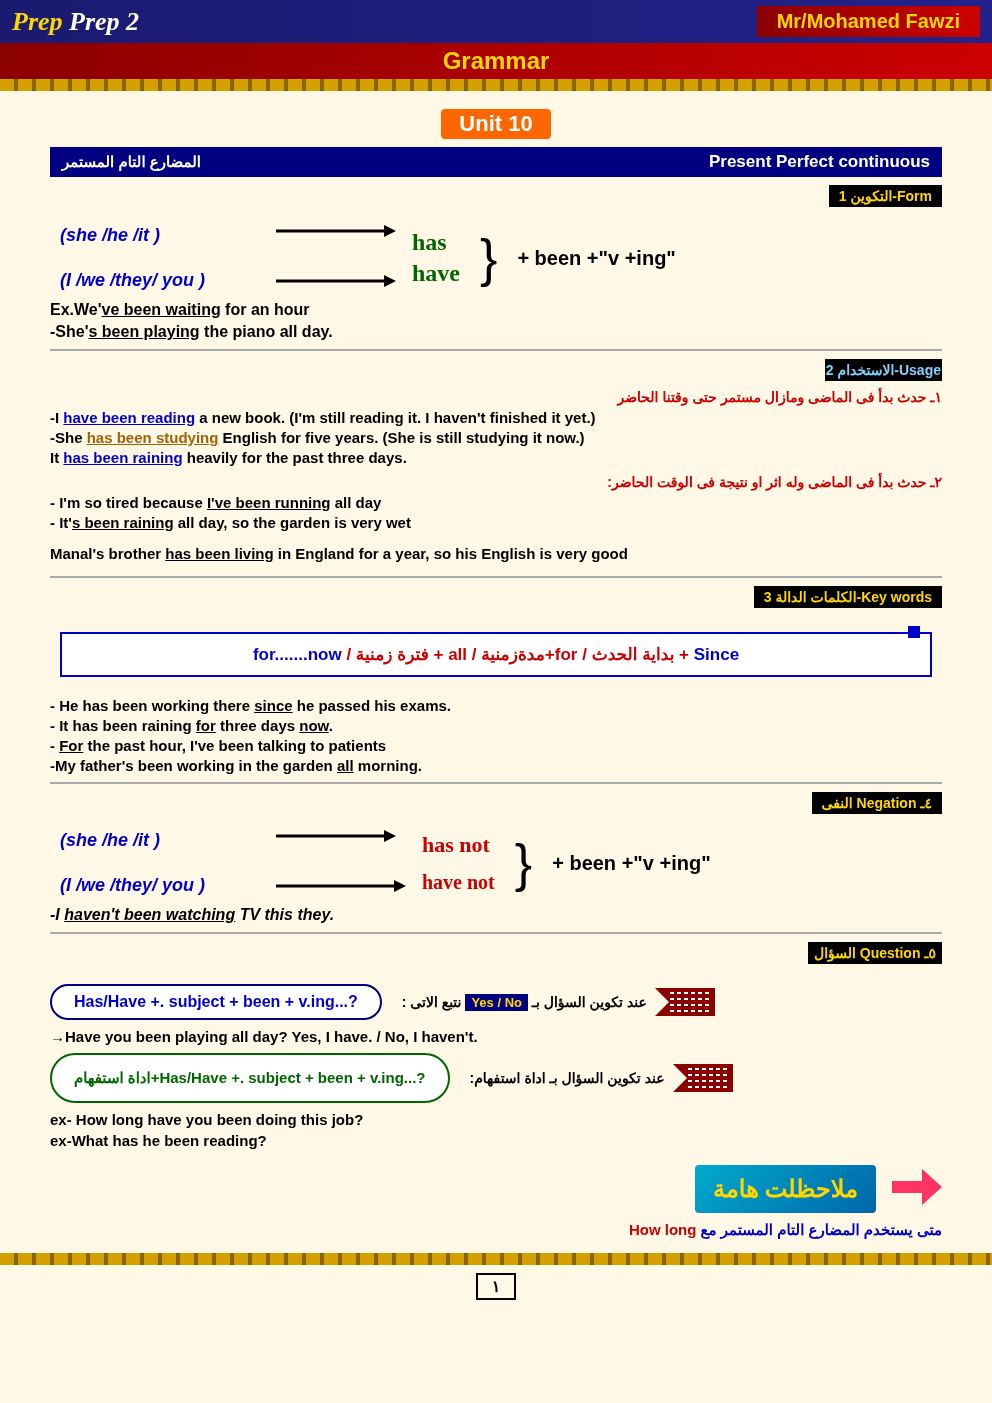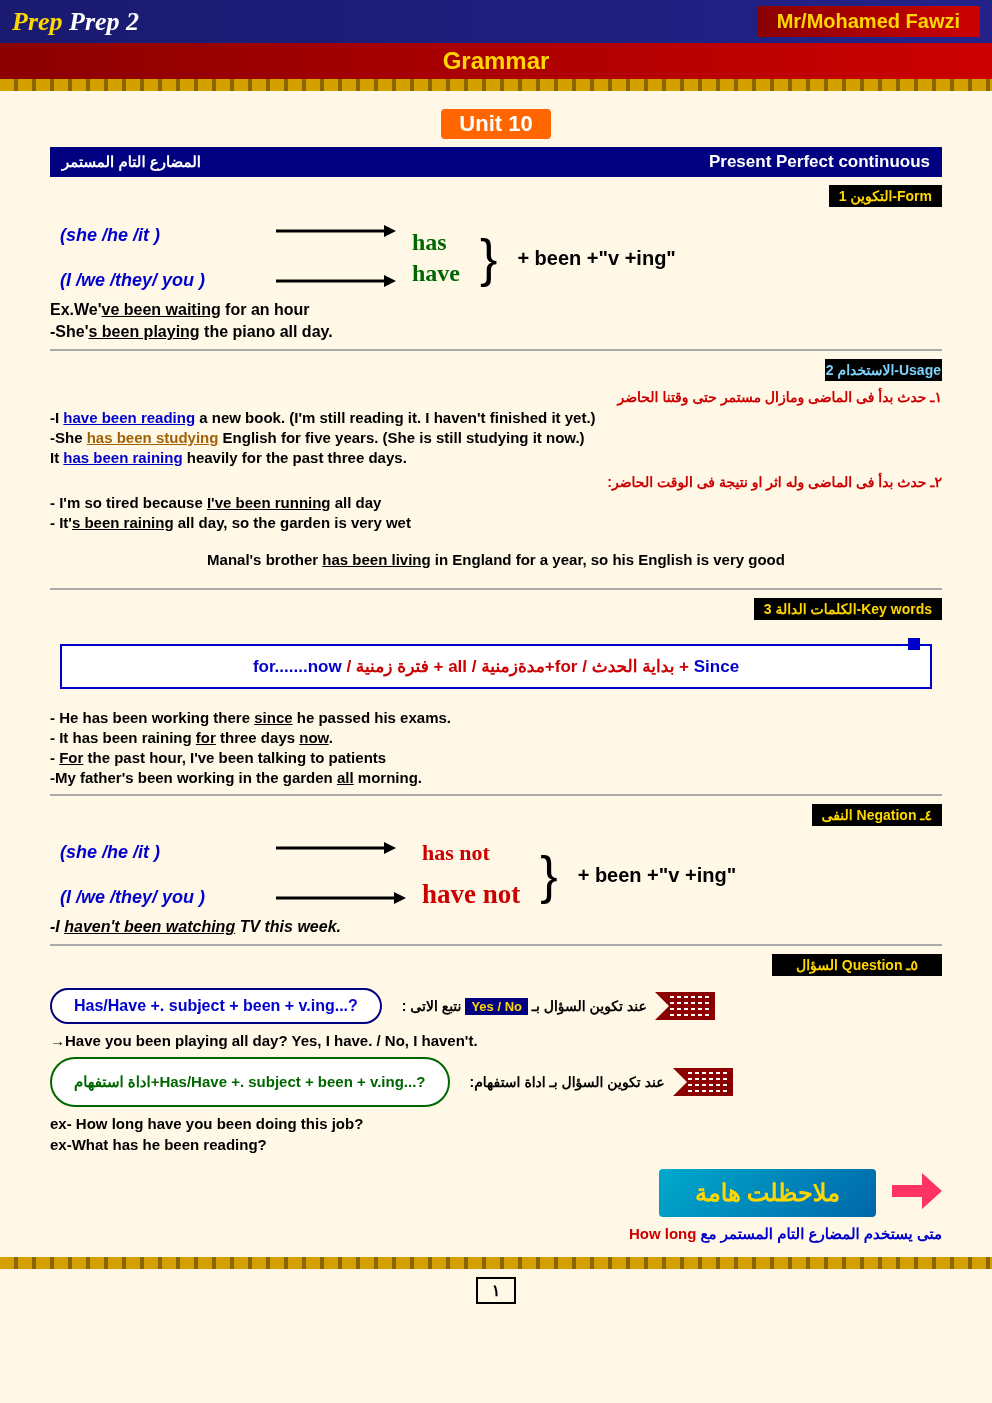--- a/index.html
+++ b/index.html
@@ -118,7 +118,7 @@
   <div style="font-size:15px; font-weight:bold; color:#000; margin:3px 0;">
     - It'<span style="text-decoration:underline;">s been raining</span> all day, so the garden is very wet
   </div>
-  <div style="font-size:15px; font-weight:bold; color:#000; margin:20px 0;text-align:center;">
+  <div style="font-size:15px; font-weight:bold; color:#000; margin:14px 0;">
     Manal's brother <span style="text-decoration:underline;">has been living</span> in England for a year, so his English is very good
   </div>
 

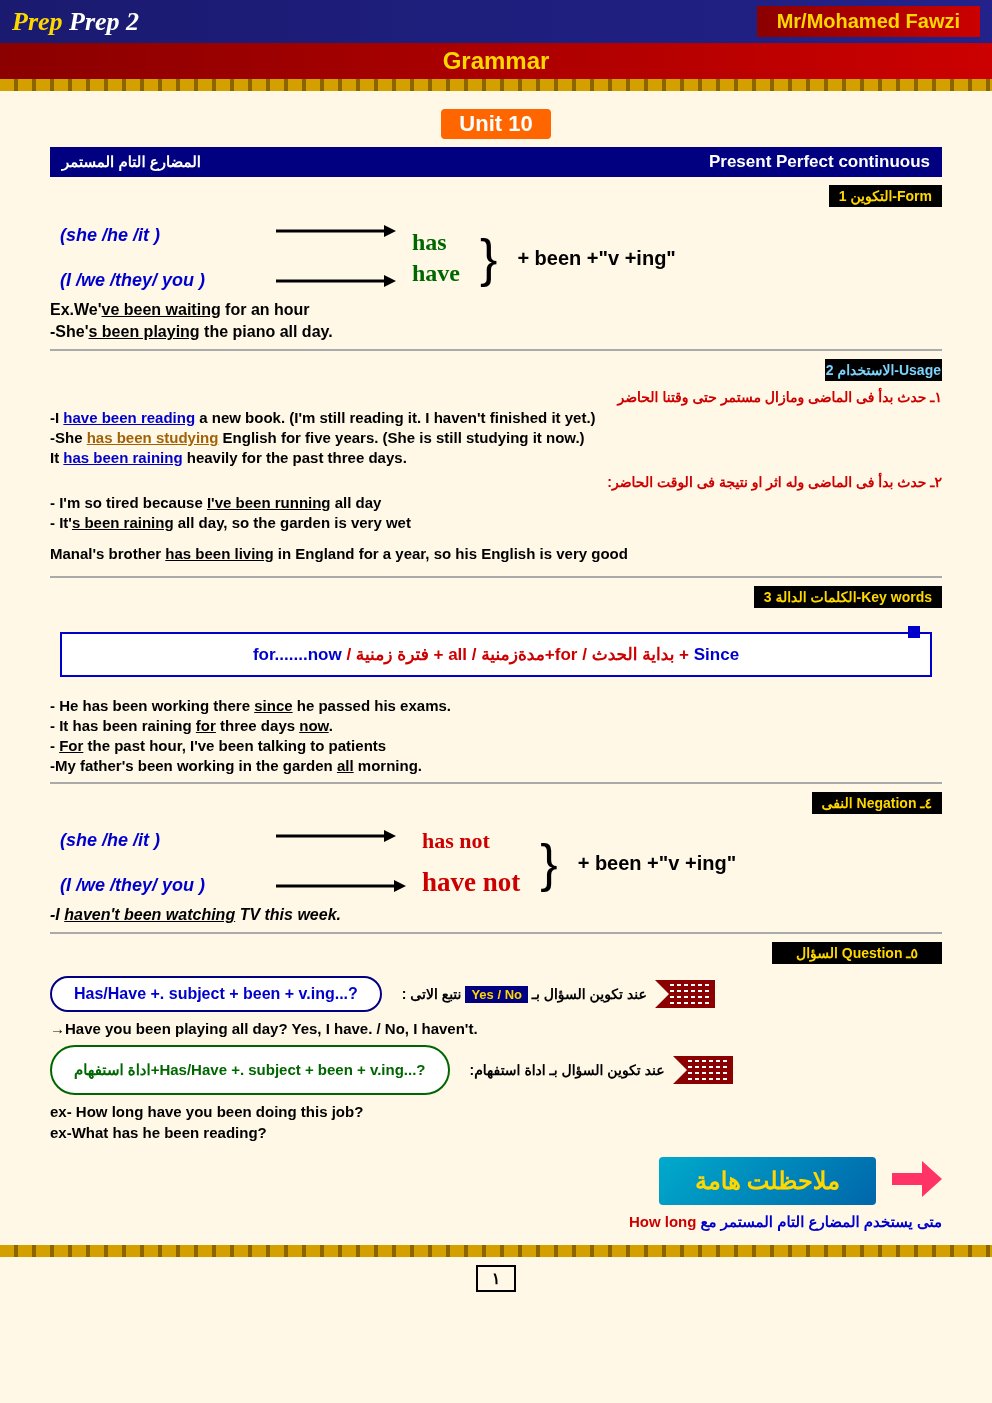--- a/index.html
+++ b/index.html
@@ -179,7 +179,7 @@
     </div>
     <div style="display:flex; flex-direction:column; align-items:flex-start; gap:13px;">
       <div style="color:#cc0000; font-size:22px; font-weight:bold; font-family:'Times New Roman',serif;">has  not</div>
-      <div style="color:#cc0000; font-size:27px; font-weight:bold; font-family:'Times New Roman',serif;">have not</div>
+      <div style="color:#cc0000; font-size:20px; font-weight:bold; font-family:'Times New Roman',serif;">have not</div>
     </div>
     <div style="font-size:52px; color:#000; line-height:1; margin:0 4px;">}</div>
     <div style="font-size:20px; font-weight:bold; color:#000;">+ been +"v +ing"</div>

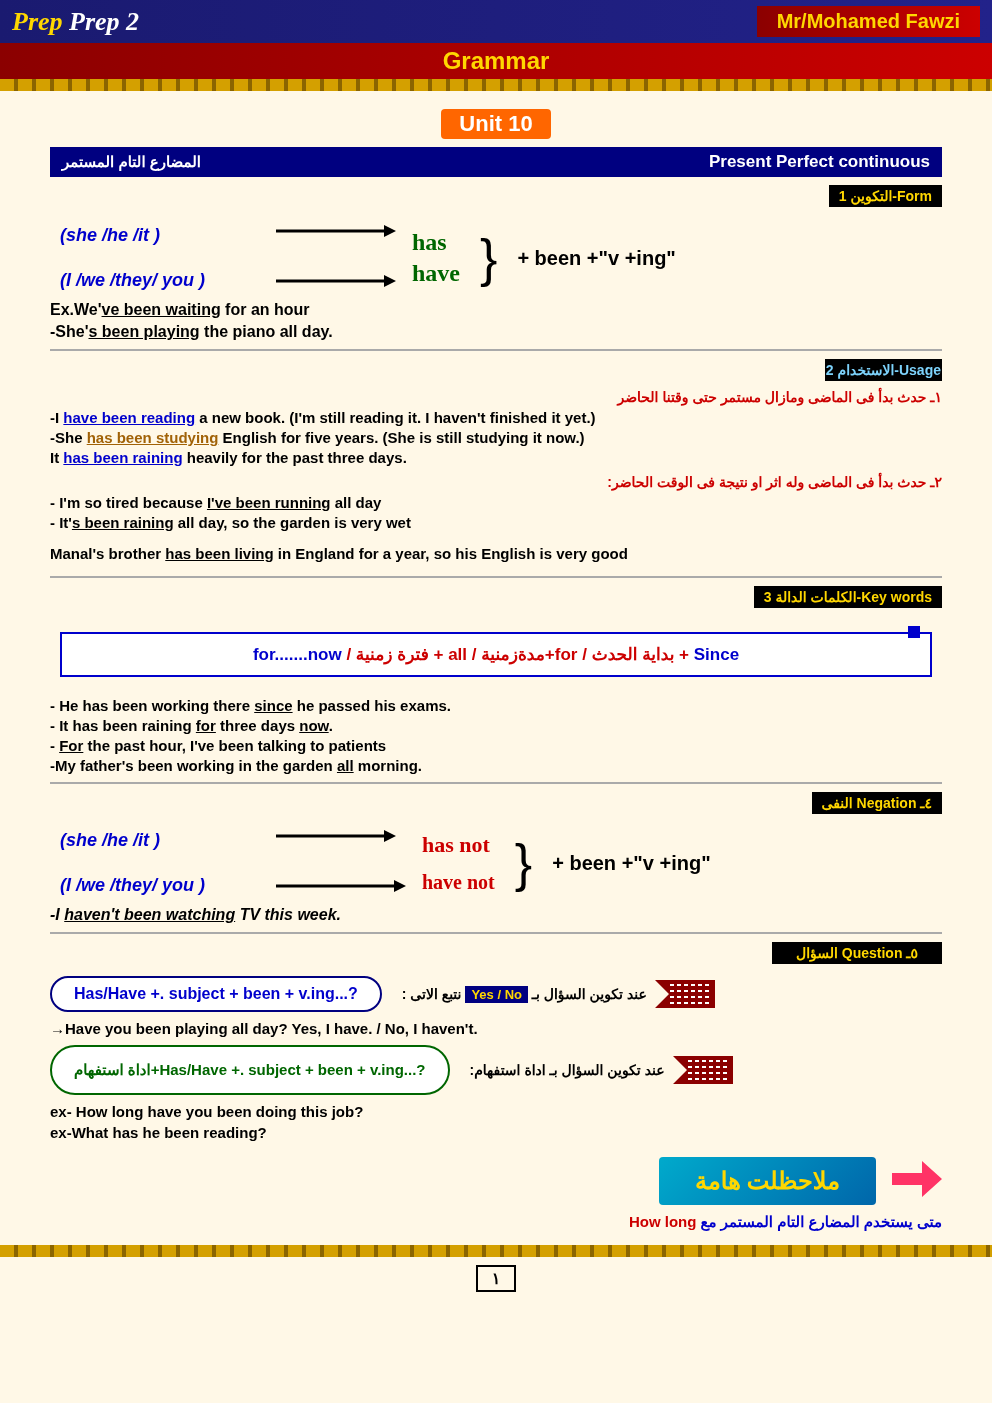--- a/index.html
+++ b/index.html
@@ -186,7 +186,7 @@
   </div>
 
   <div style="font-size:16px; font-weight:bold; font-style:italic; color:#000; margin:8px 0;">
-    -I <span style="text-decoration:underline; font-style:italic;">haven't been watching</span> <em>TV this week.</em>
+    -I <span style="text-decoration:underline; font-style:italic;">haven't been watching</span> <em>TV this they.</em>
   </div>
 
   <hr class="divider">

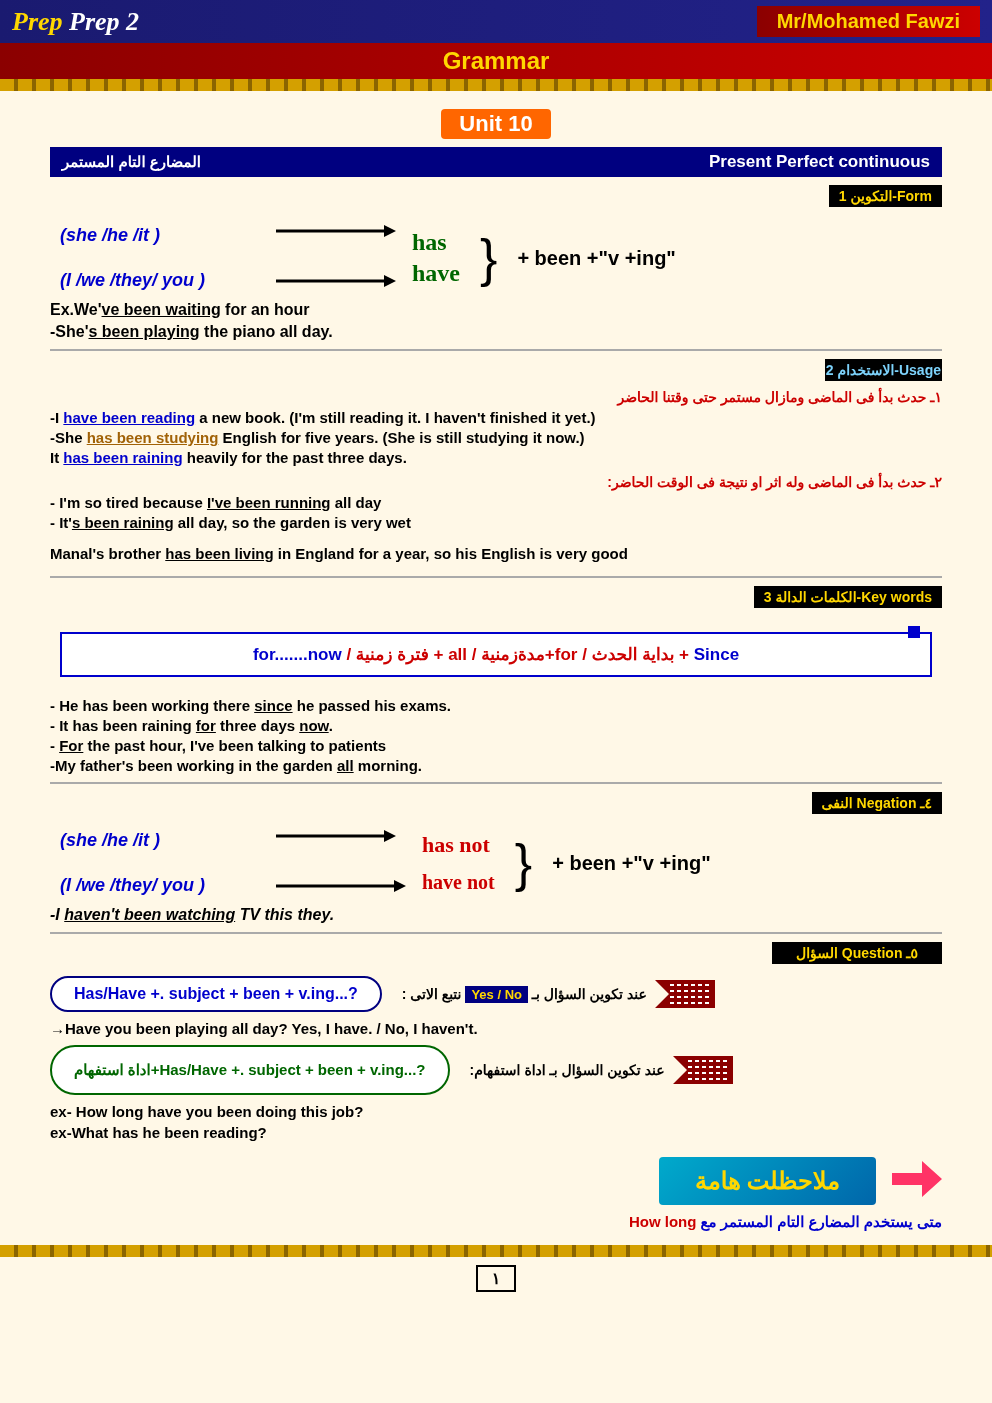--- a/index.html
+++ b/index.html
@@ -192,7 +192,7 @@
   <hr class="divider">
 
   <div class="clearfix">
-    <div style="background:#000; color:#ffd700; font-size:14px; font-weight:bold; padding:3px 24px; display:inline-block; float:right; margin-bottom:4px;">
+    <div style="background:#000; color:#ffd700; font-size:14px; font-weight:bold; padding:3px 6px; display:inline-block; float:right; margin-bottom:12px;">
       <span>السؤال</span> <span>Question</span> <span>٥</span>ـ
     </div>
   </div>

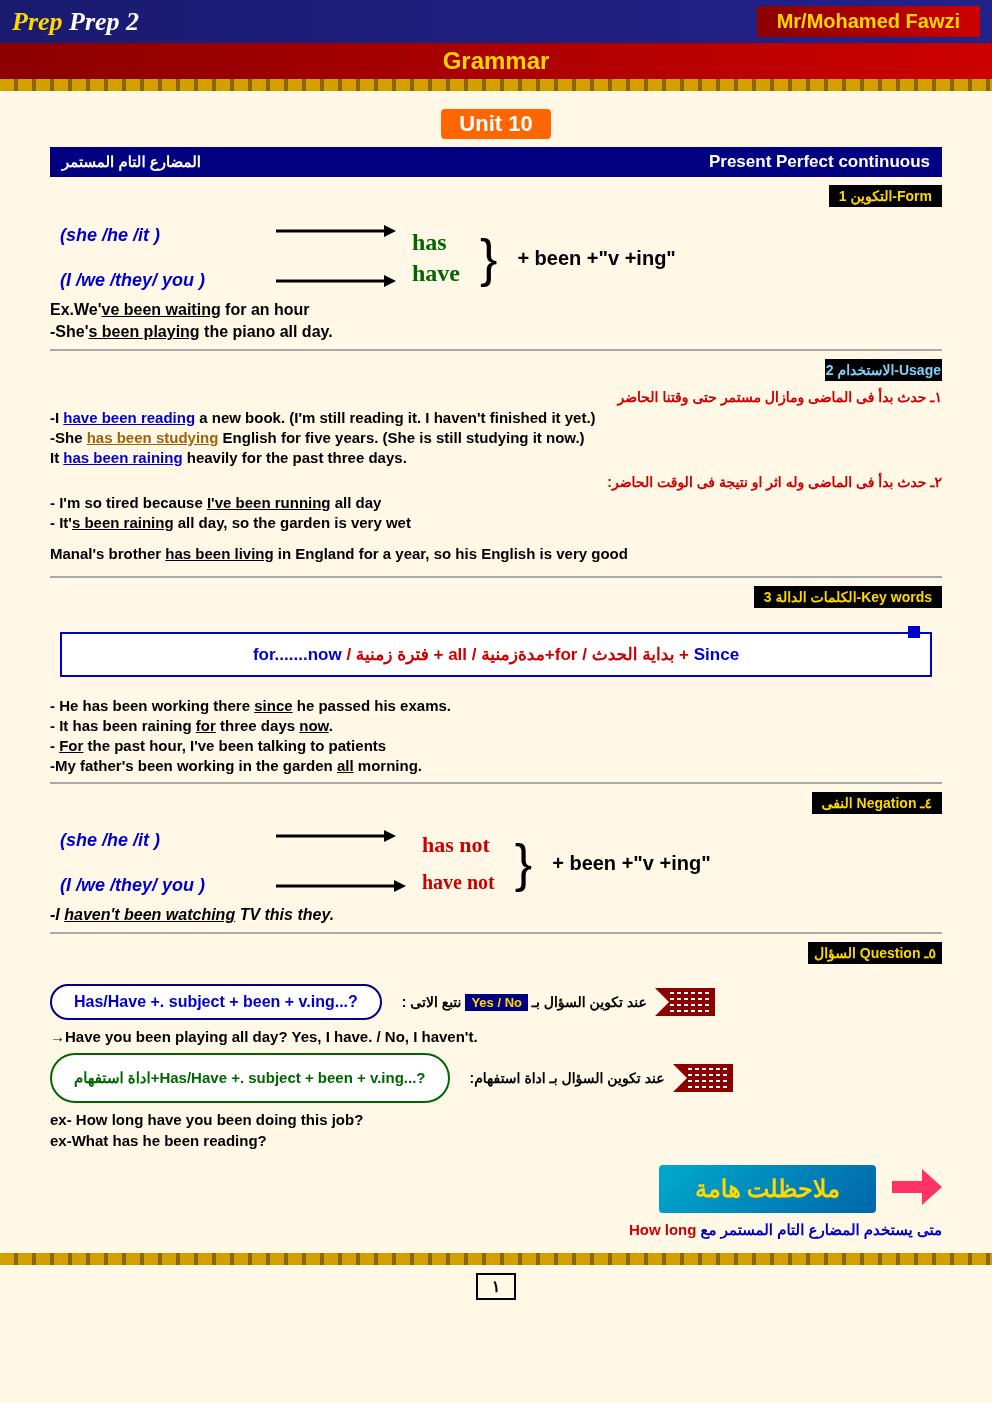--- a/index.html
+++ b/index.html
@@ -238,7 +238,7 @@
   <div style="font-size:15px; font-weight:bold; color:#000; margin:4px 0;">ex-What has he been reading?</div>
 
   <div style="display:flex; align-items:center; justify-content:flex-end; gap:16px; margin:16px 0 8px 0;">
-    <div style="background:linear-gradient(135deg, #00aacc, #0066aa); padding:10px 36px; border-radius:4px; display:inline-block;">
+    <div style="background:linear-gradient(135deg, #00aacc, #0066aa); padding:10px 18px; border-radius:4px; display:inline-block;">
       <span style="font-size:24px; font-weight:bold; color:#ffd700; font-family:'Times New Roman',serif;">ملاحظلت هامة</span>
     </div>
     <div style="display:inline-block;">

